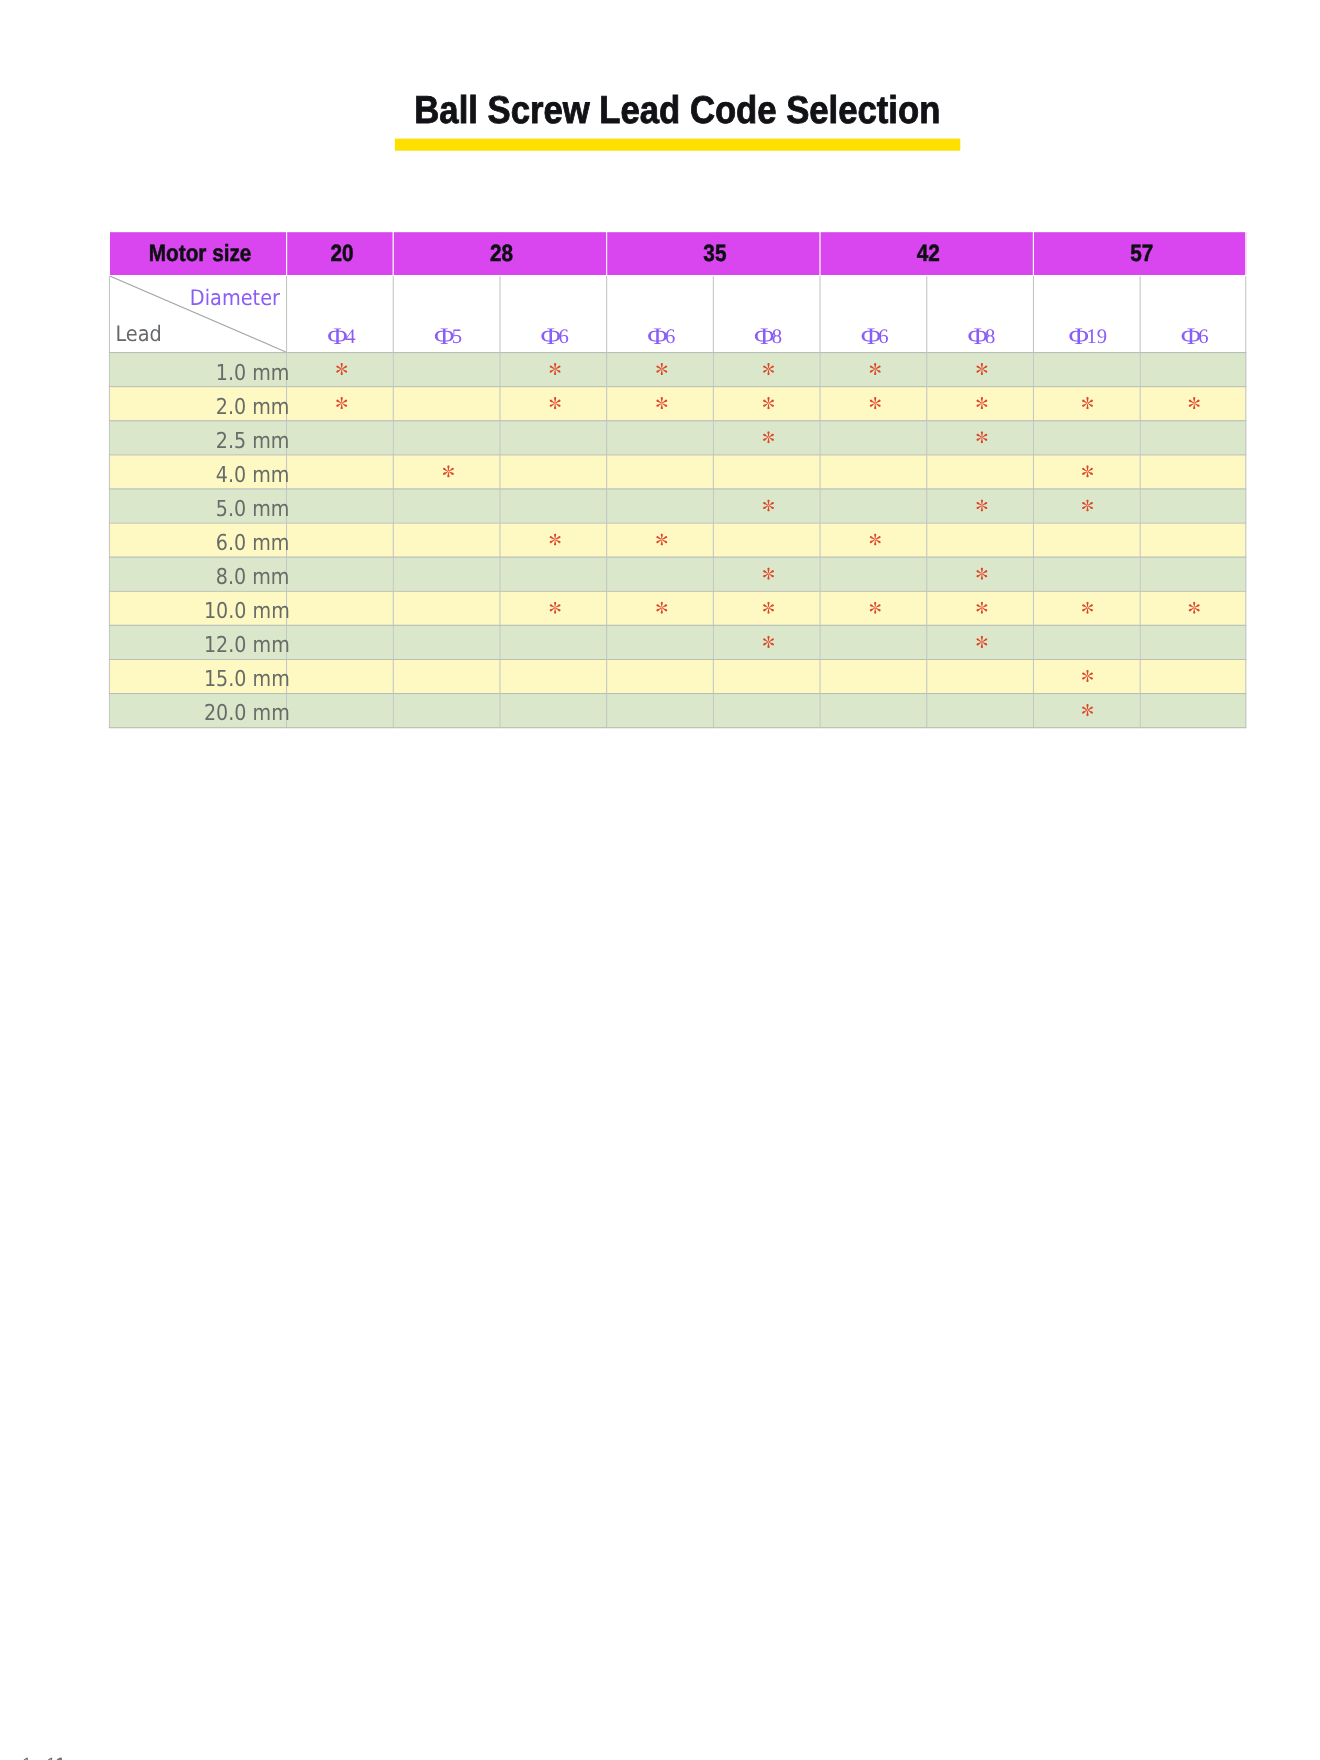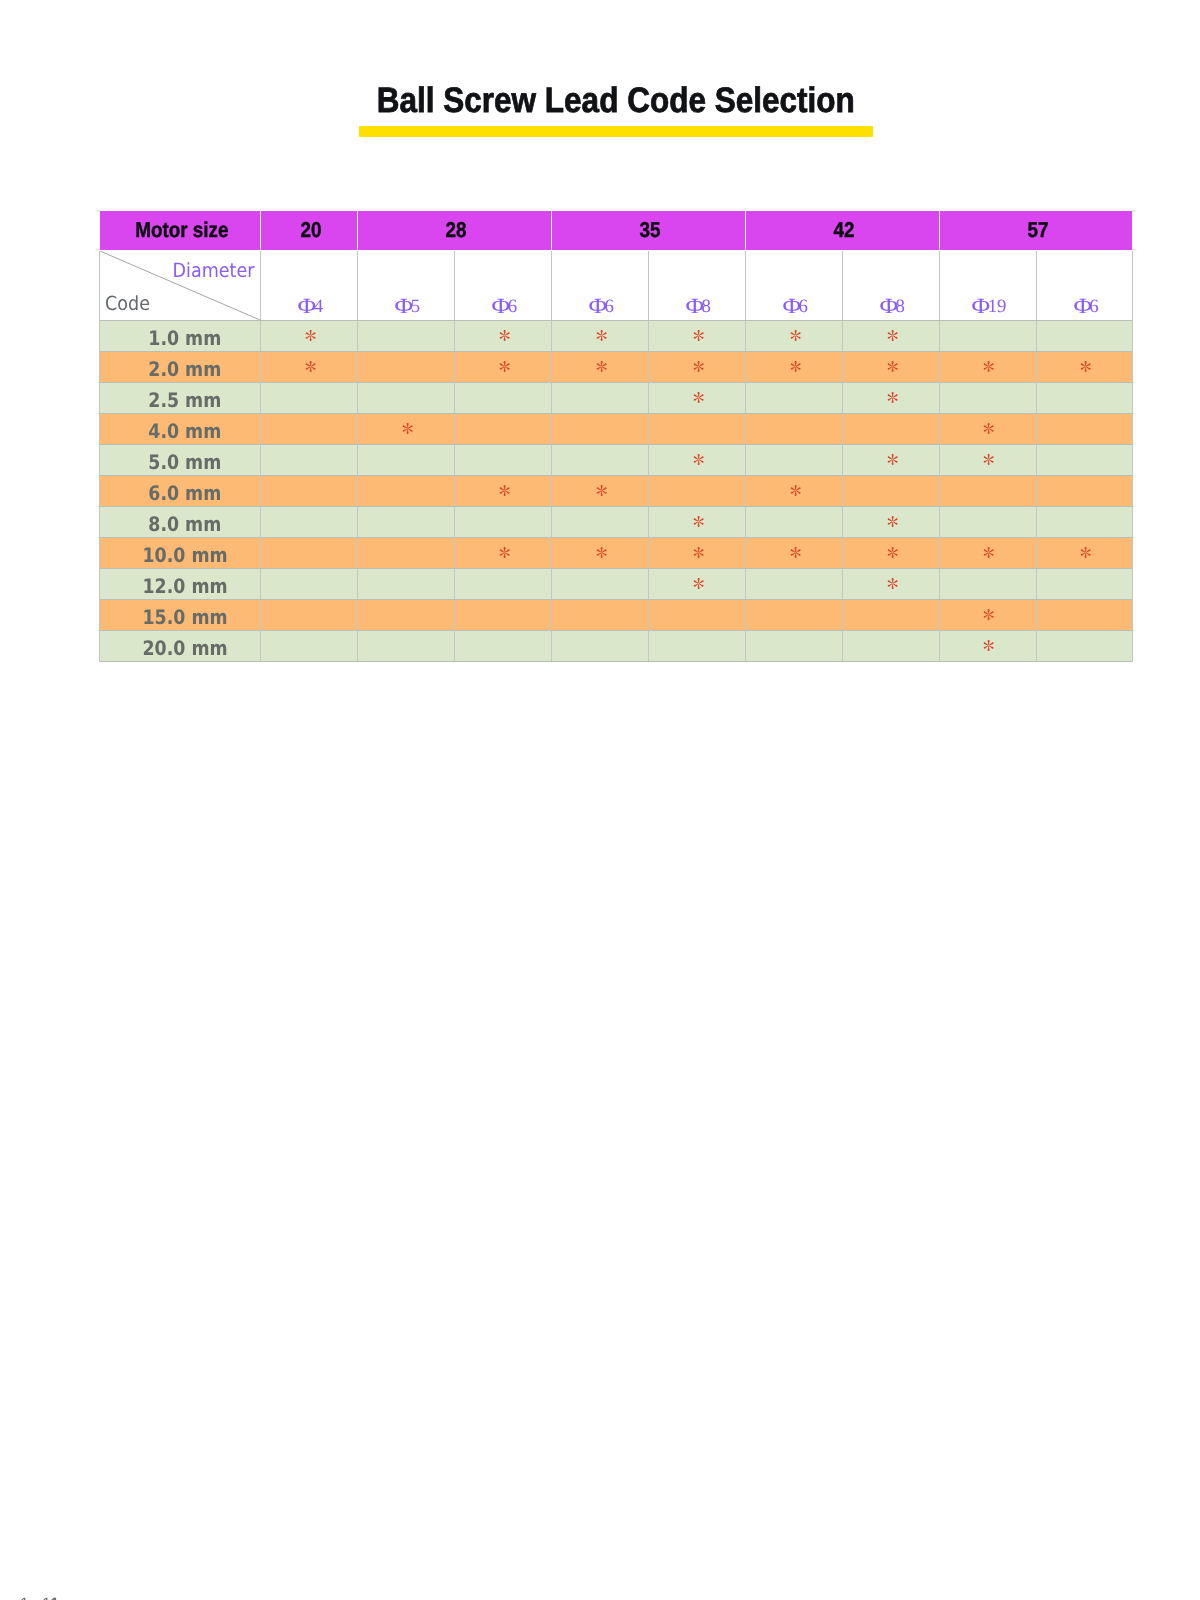--- a/index.html
+++ b/index.html
@@ -87,7 +87,7 @@
               <line x1="0" y1="0" x2="160" y2="71" stroke="#a3a7a4" stroke-width="1" vector-effect="non-scaling-stroke"></line>
             </svg>
             <span class="corner-dia-lbl">Diameter</span>
-            <span class="corner-lead-lbl">Code</span>
+            <span class="corner-lead-lbl">Lead</span>
           </td>
           <td class="dia"><span class="dia-lbl"><span class="phi">Φ</span><span class="dia-num">4</span></span></td>
           <td class="dia"><span class="dia-lbl"><span class="phi">Φ</span><span class="dia-num">5</span></span></td>

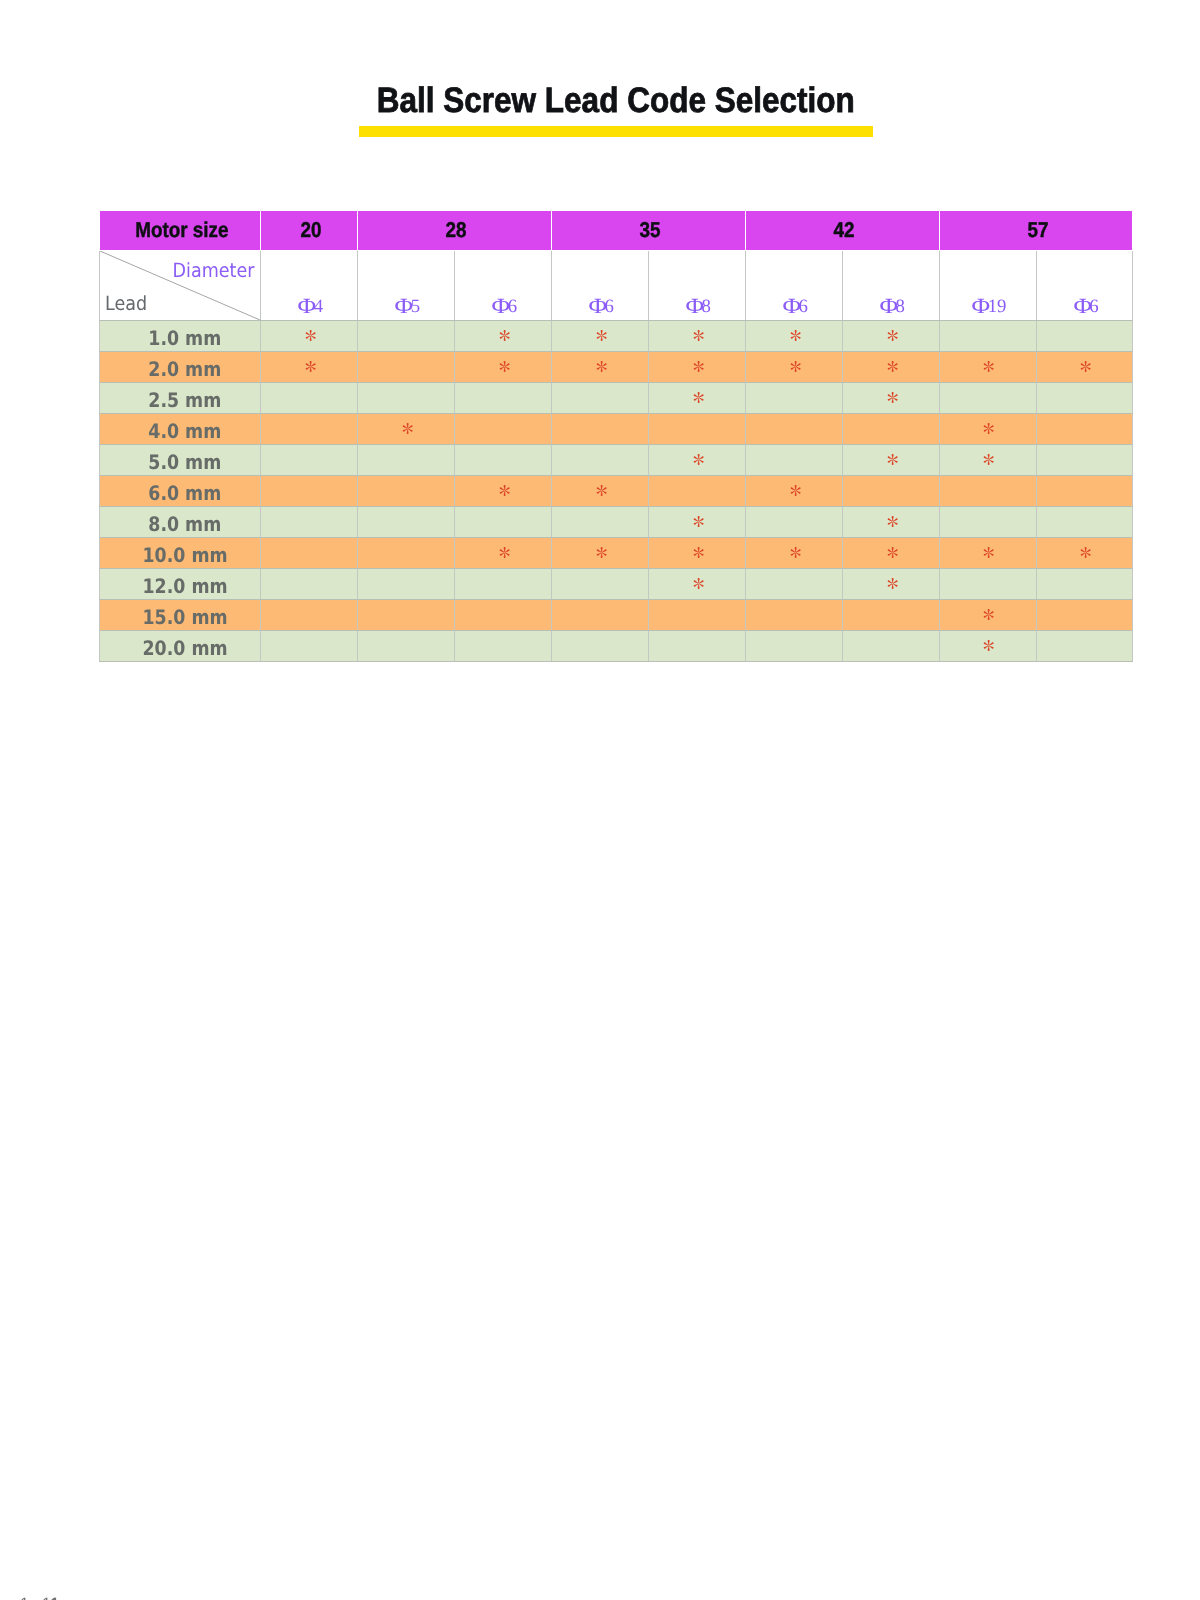--- a/index.html
+++ b/index.html
@@ -28,7 +28,7 @@
            display:inline-block;line-height:1;white-space:nowrap;position:relative;top:1px;left:1.2px;margin-top:40px;}
   .phi{display:inline-block;font-size:21.6px;transform:scaleX(1.18);transform-origin:left center;width:16.6px;position:relative;top:0.9px;}
 
-  table.grid td.lead{height:30.05px;text-align:center;font-weight:bold;}
+  table.grid td.lead{height:30.05px;text-align:right;}
   .lead-lbl{font-family:"DejaVu Sans Condensed","DejaVu Sans",sans-serif;font-size:20.0px;color:#676c69;
             display:inline-block;line-height:1;white-space:nowrap;position:relative;top:3.3px;left:4.6px;
             transform:scaleX(0.965);transform-origin:center center;}

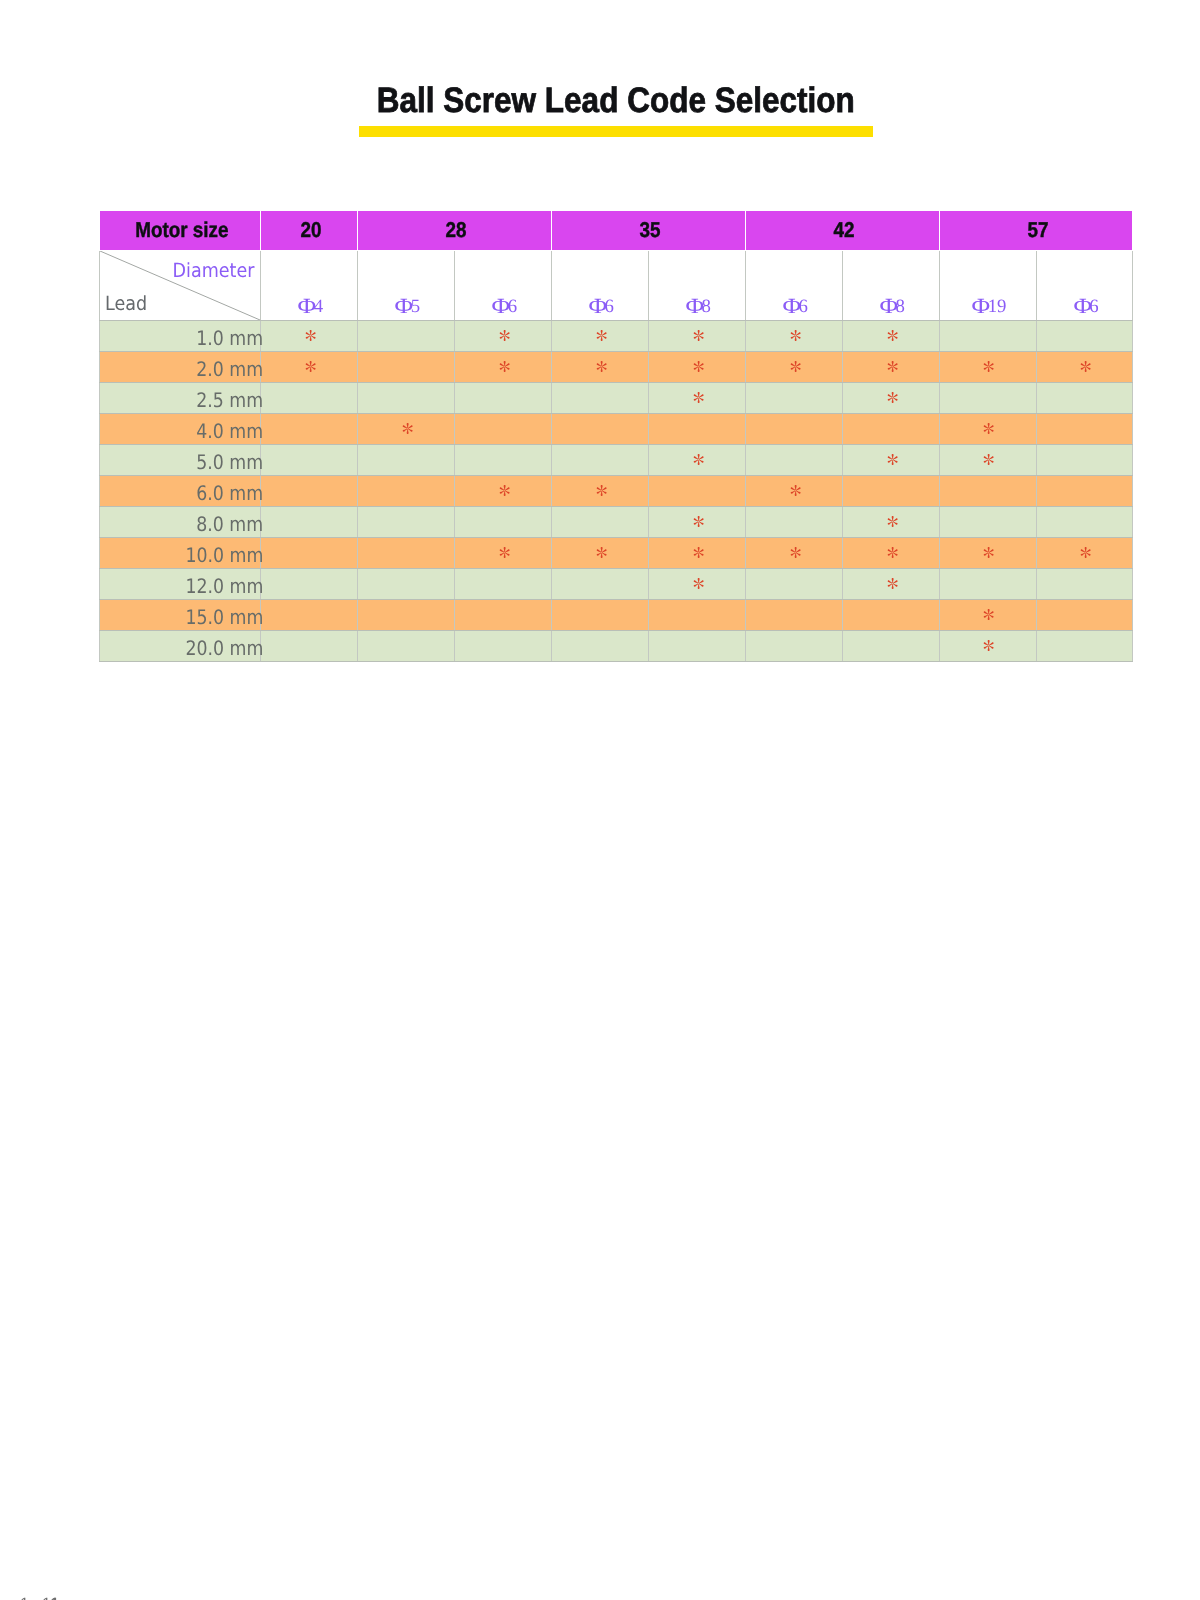--- a/index.html
+++ b/index.html
@@ -34,7 +34,7 @@
             transform:scaleX(0.965);transform-origin:center center;}
   table.grid td.cell{height:30.05px;text-align:center;}
   table.grid tr.alt td{background:#dae7ca;}
-  table.grid tr.plain td{background:#fdba74;}
+  table.grid tr.plain td{background:#fef9c3;}
 
   .star{display:inline-block;width:11.3px;height:11.1px;position:relative;top:1.6px;left:1.6px;fill:#dd4528;}
 

